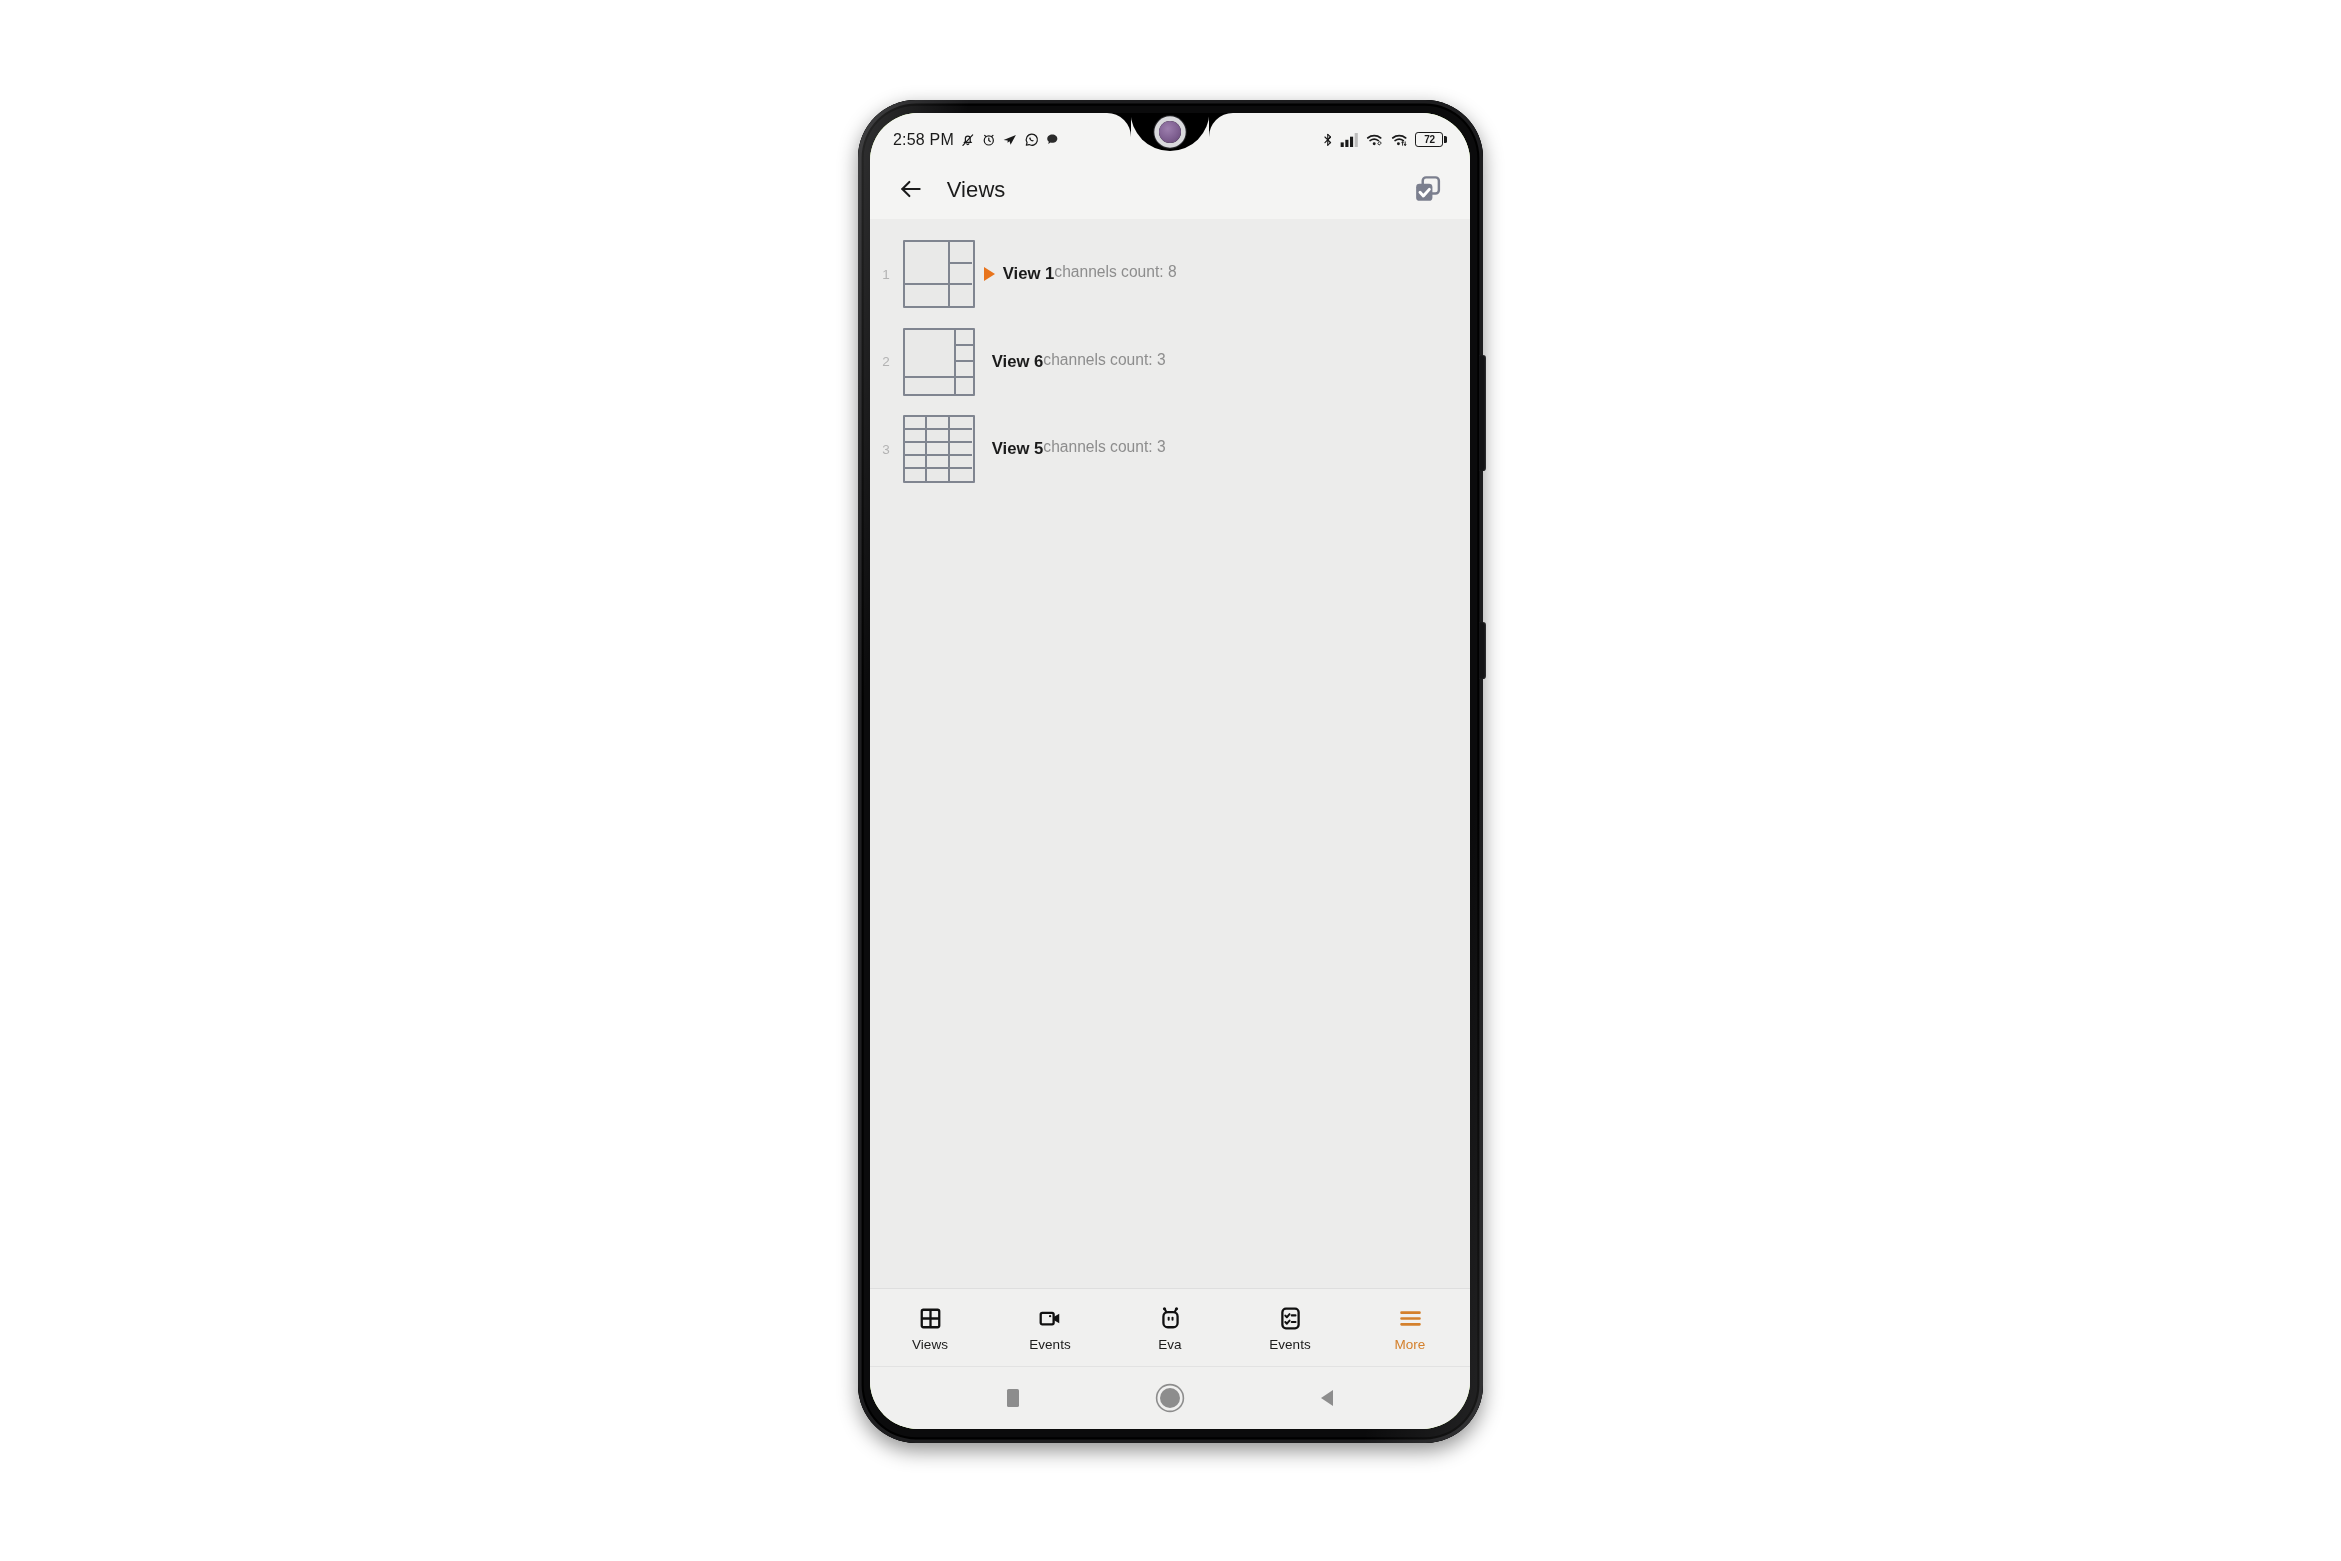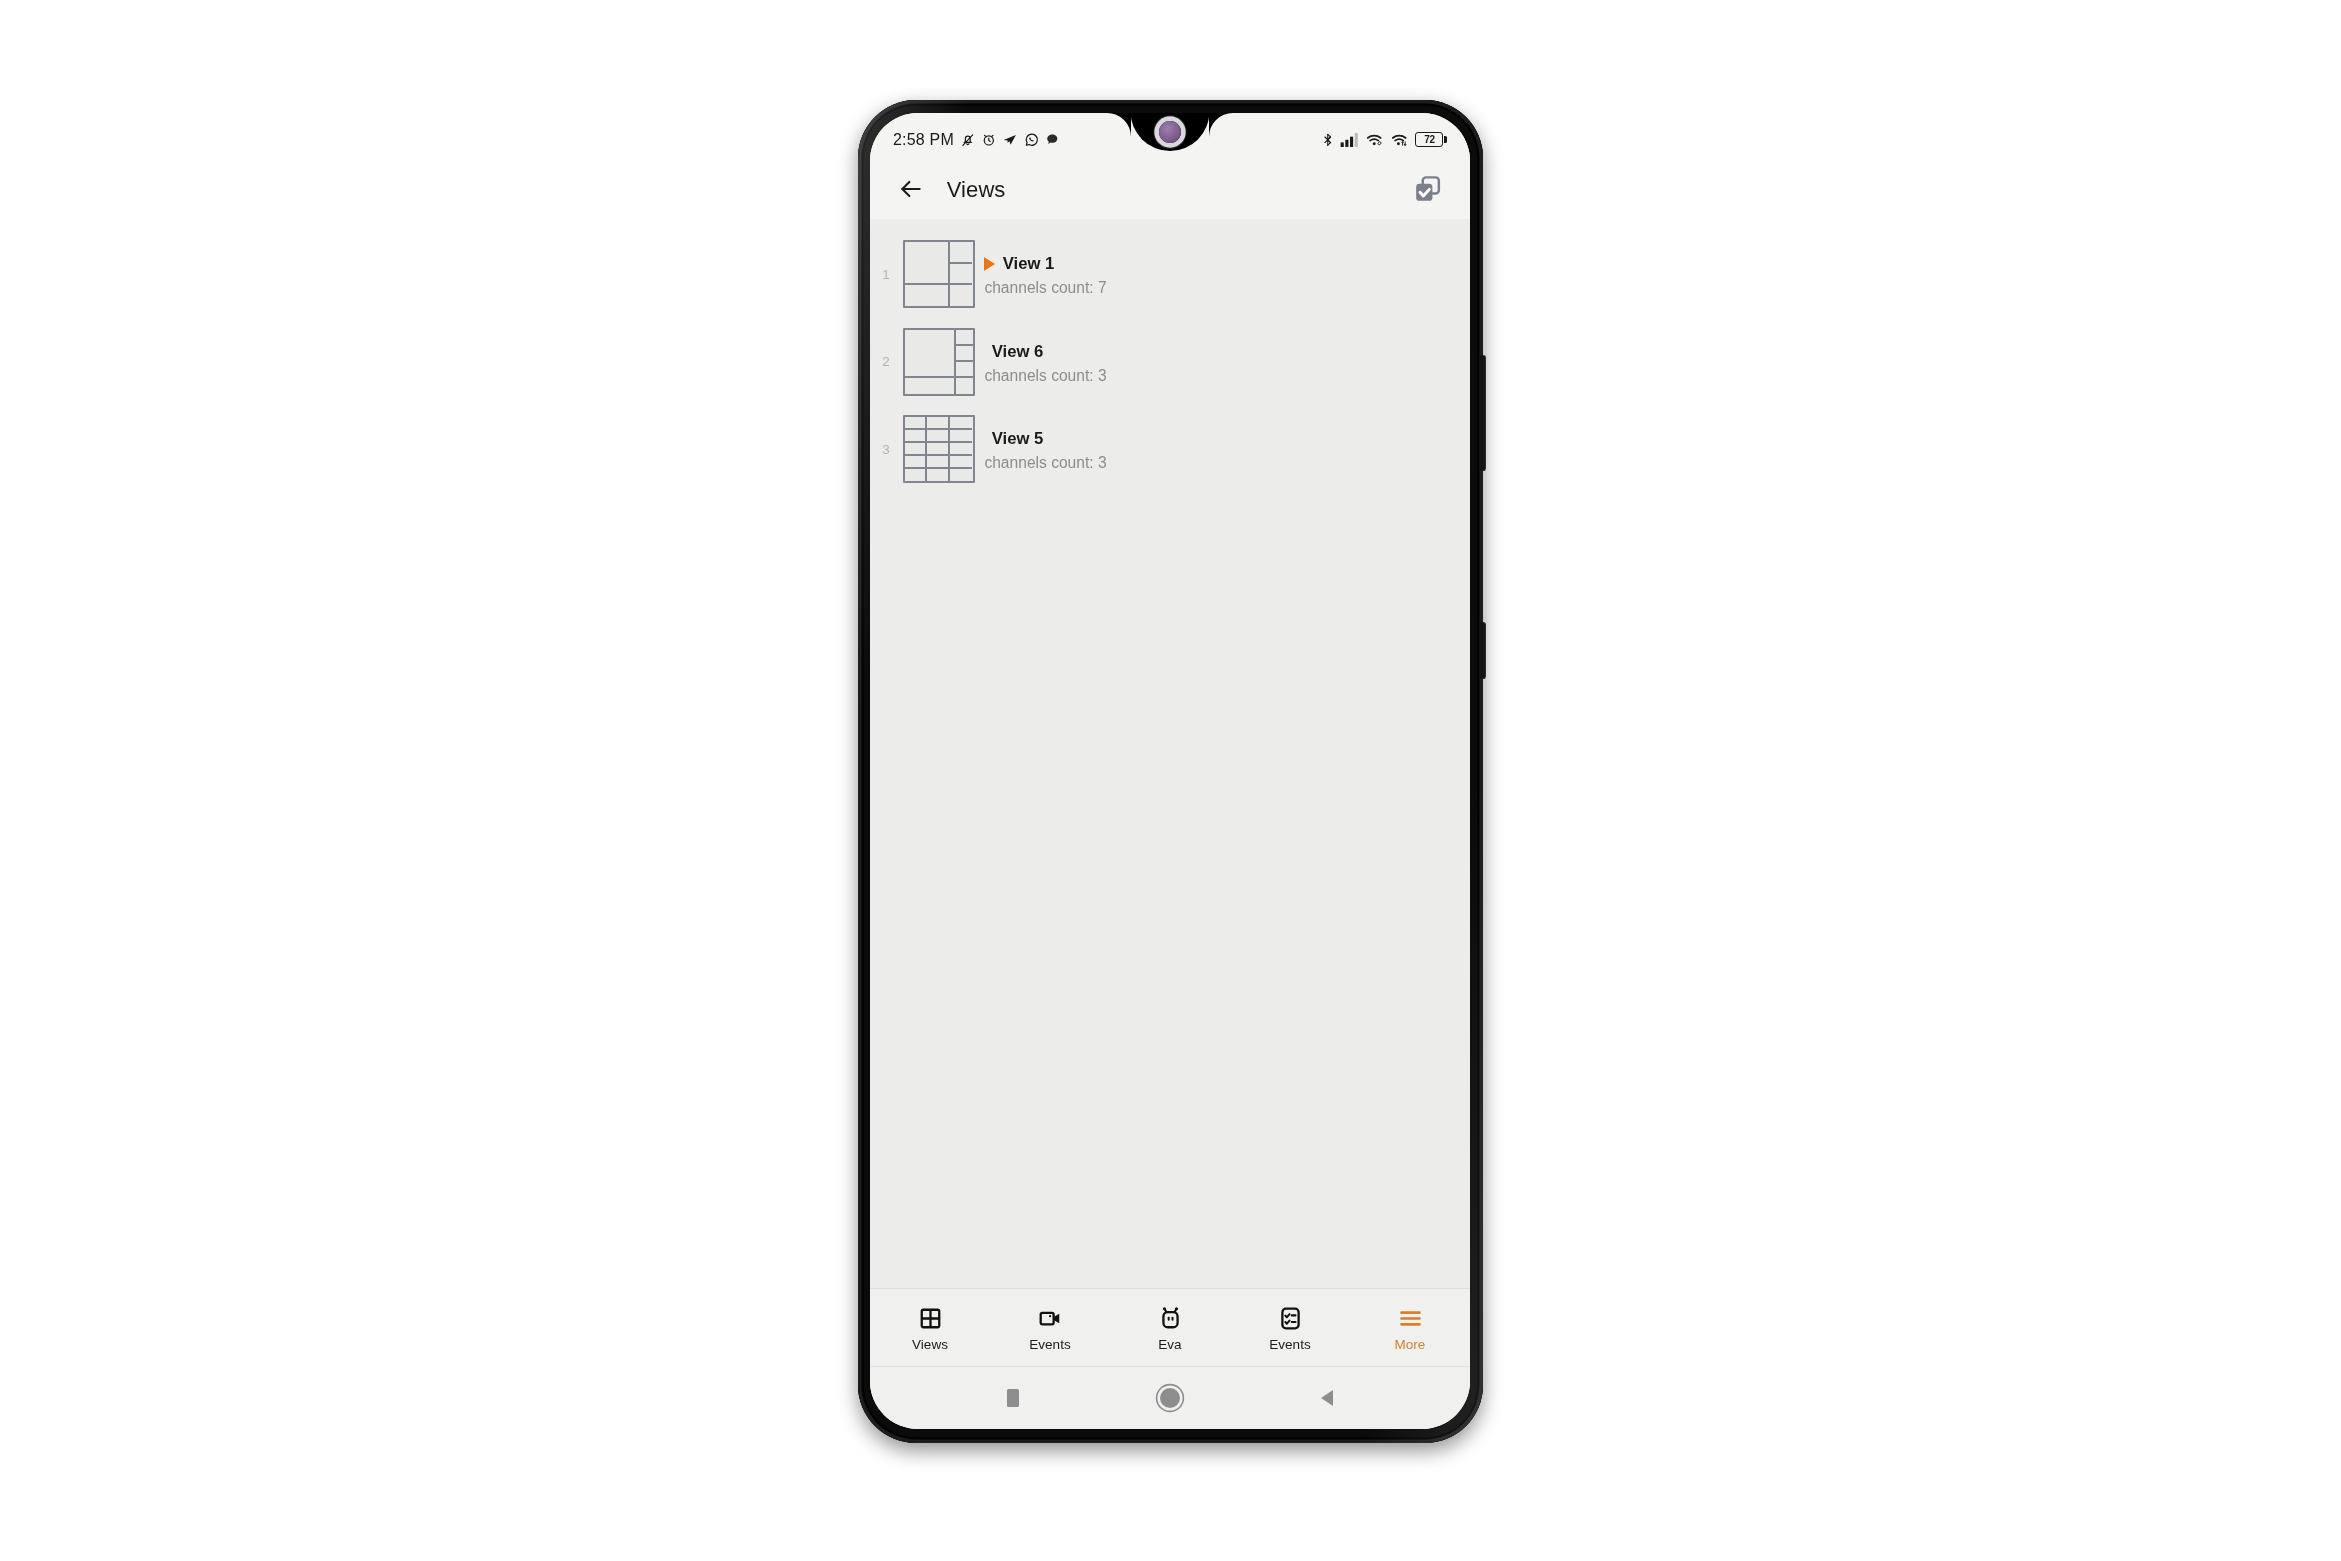--- a/index.html
+++ b/index.html
@@ -162,7 +162,7 @@
   .lay-2 { grid-template-columns: 3fr 1fr; grid-template-rows: 1fr 1fr 1fr 1fr; }
   .lay-3 { grid-template-columns: 1fr 1fr 1fr; grid-template-rows: 1fr 1fr 1fr 1fr 1fr; }
 
-  .row-text { margin-left: 9.4px; display: flex; flex-direction: column; justify-content: center; }
+  .row-text { margin-left: 9.4px; display: flex; flex-direction: row; justify-content: center; }
   .row-title-line { display: flex; align-items: center; gap: 7.3px; height: 26px; }
   .play-tri {
     width: 0; height: 0;

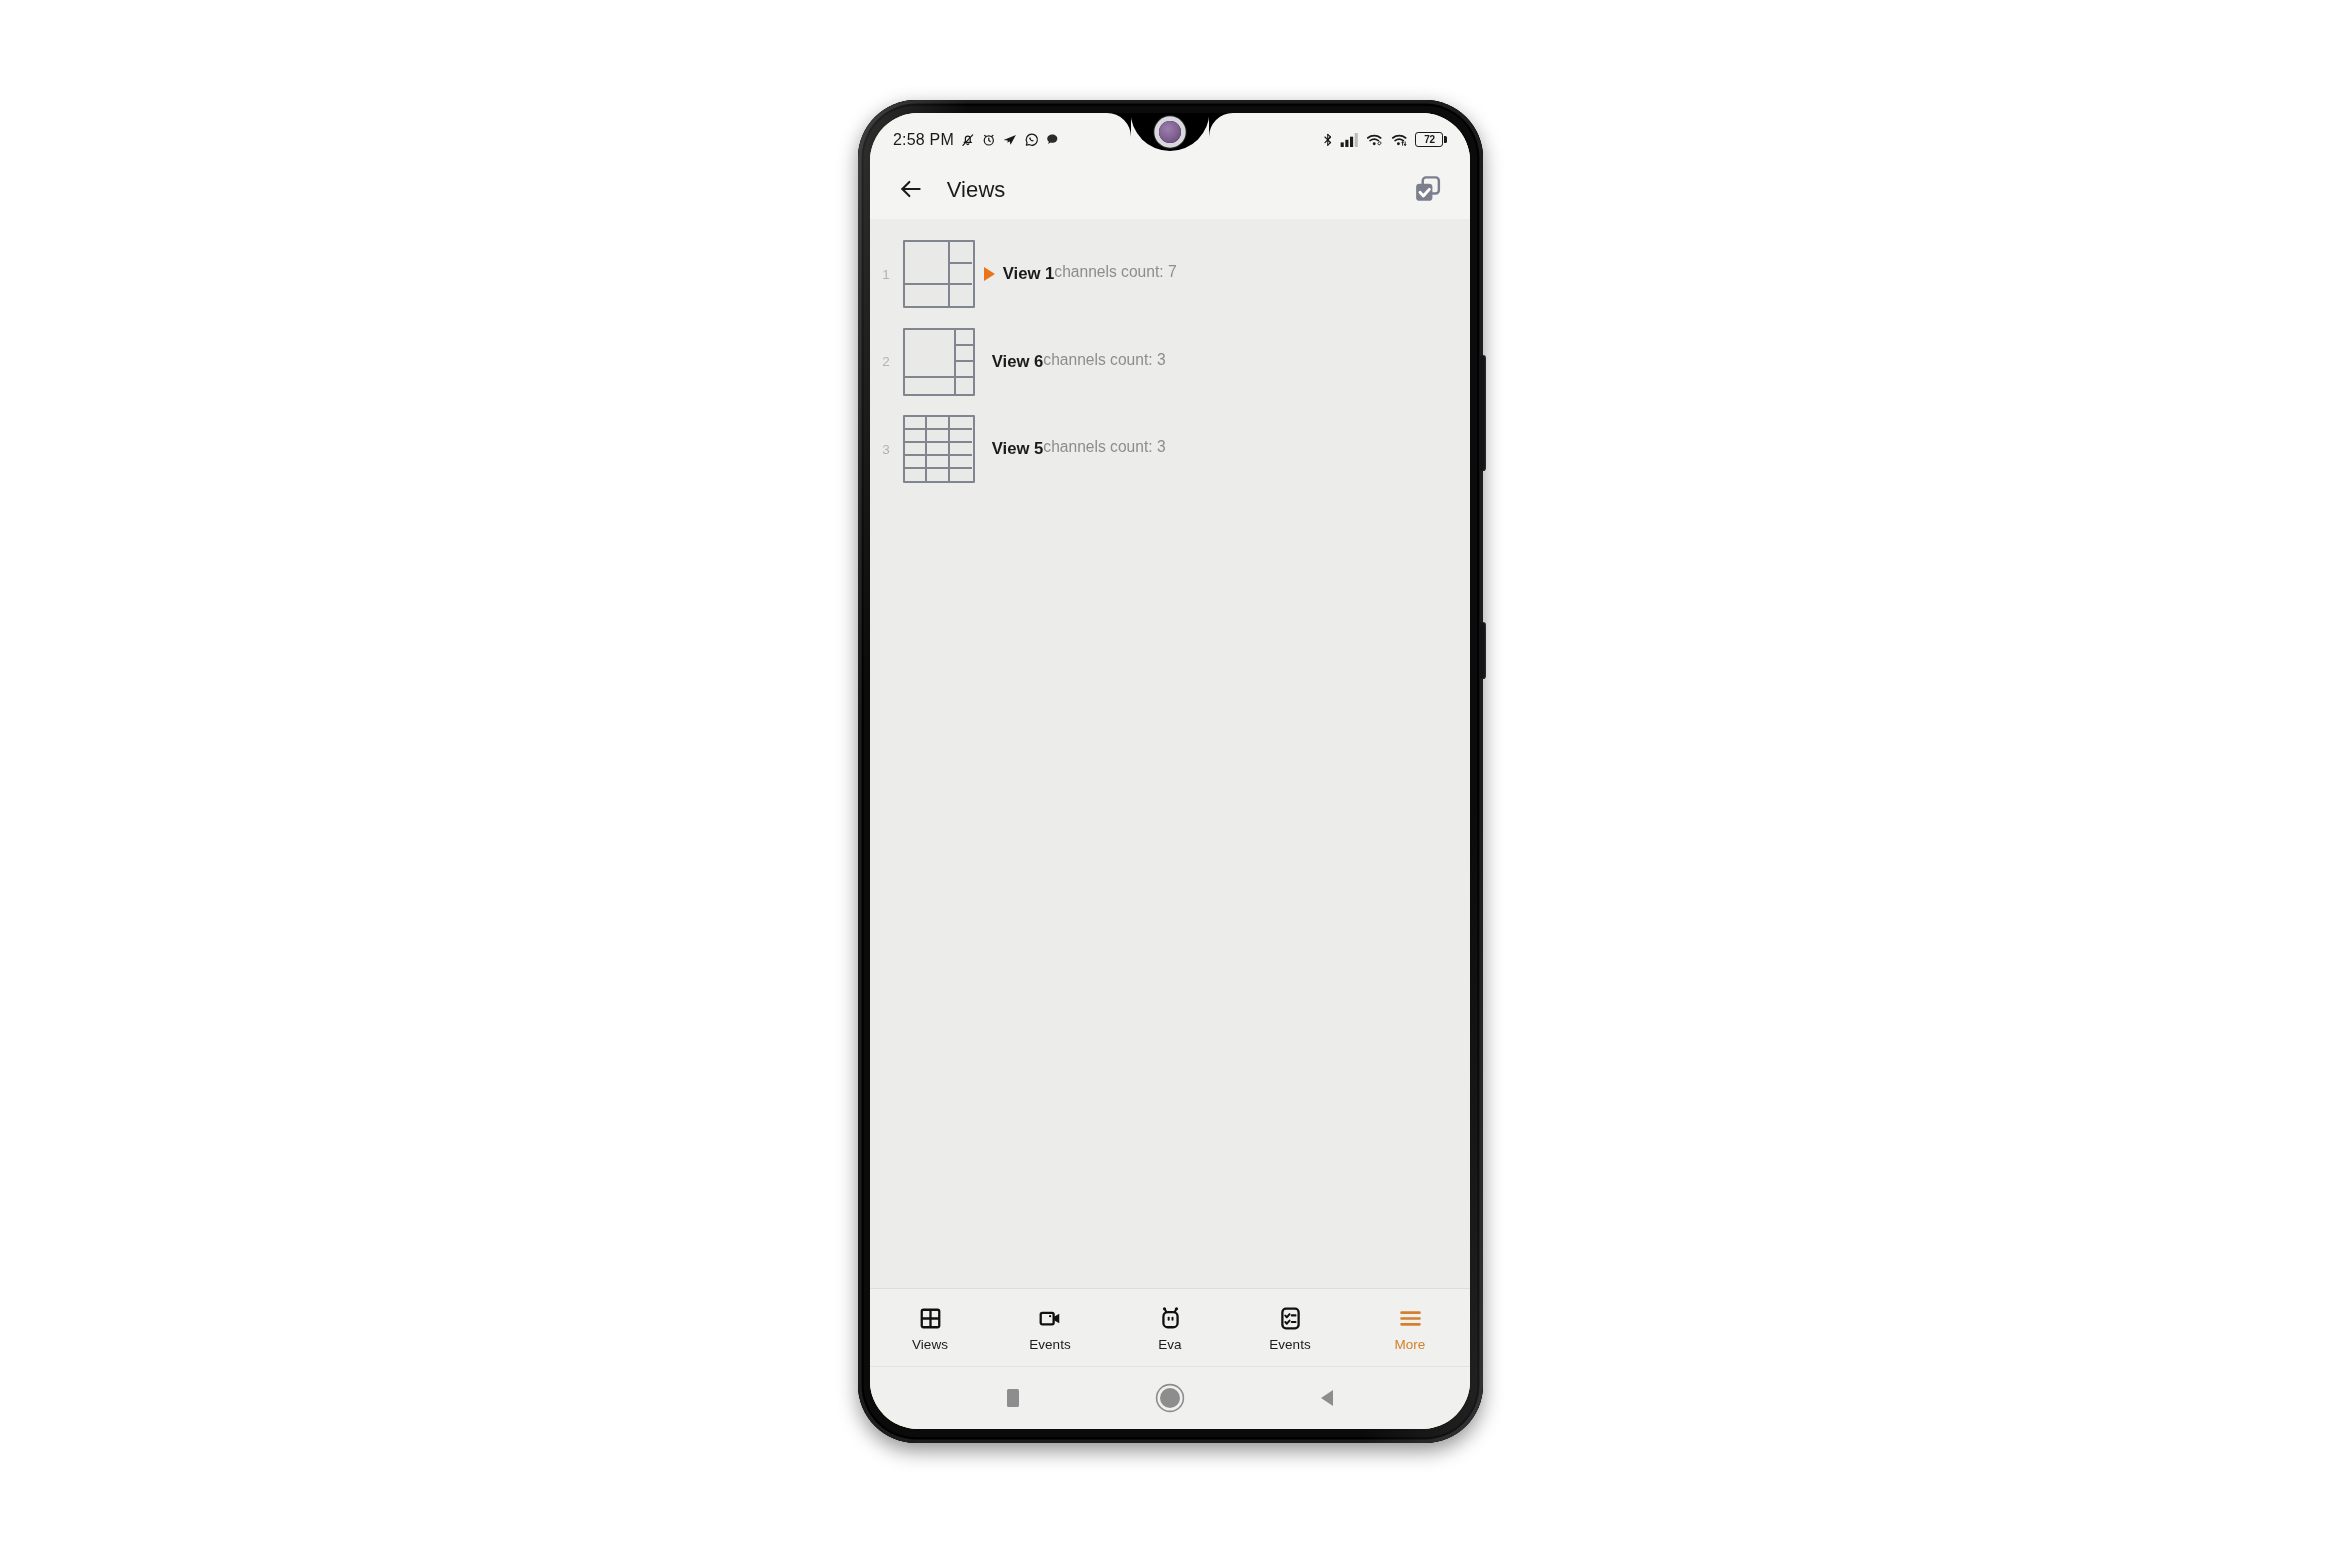--- a/index.html
+++ b/index.html
@@ -366,7 +366,7 @@
                 <span class="play-tri"></span>
                 <span class="row-title">View 1</span>
               </div>
-              <div class="row-sub">channels count: 7</div>
+              <div class="row-sub">channels count: 8</div>
             </div>
           </div>
 

